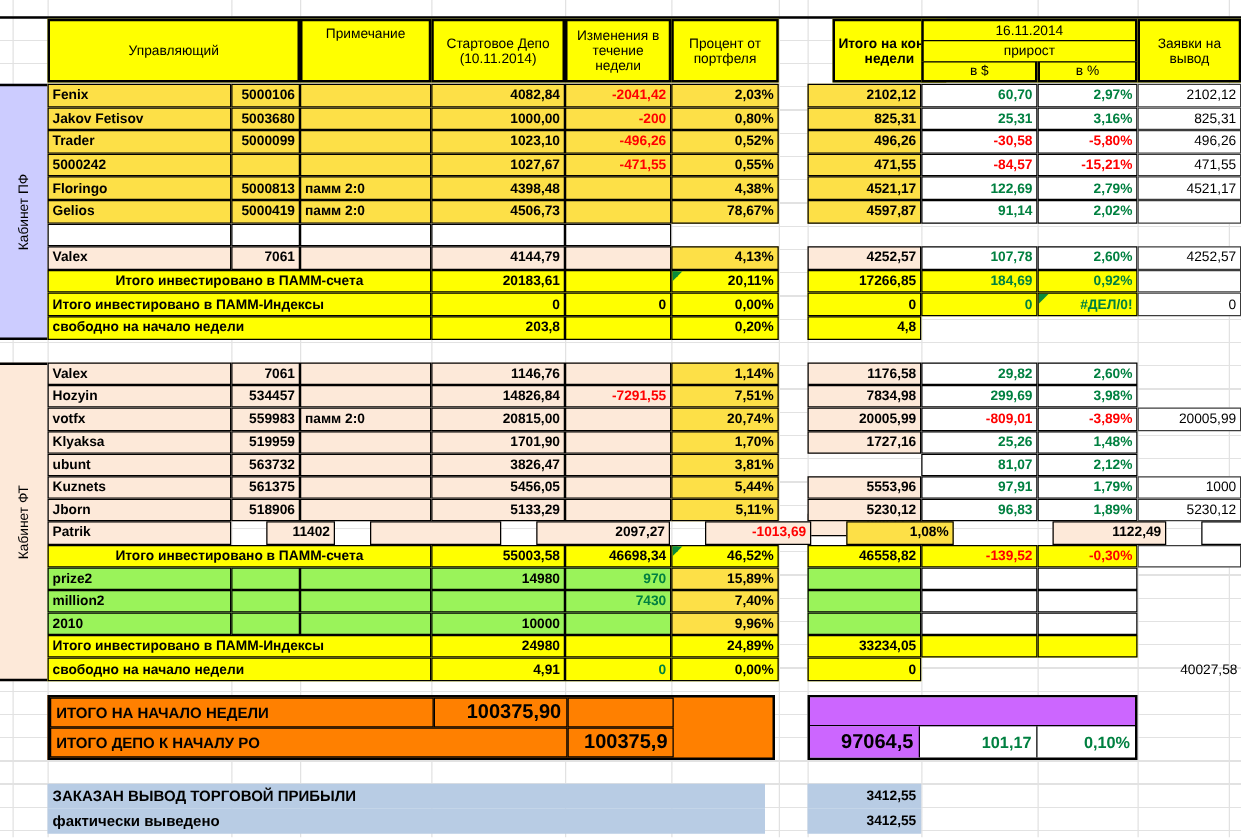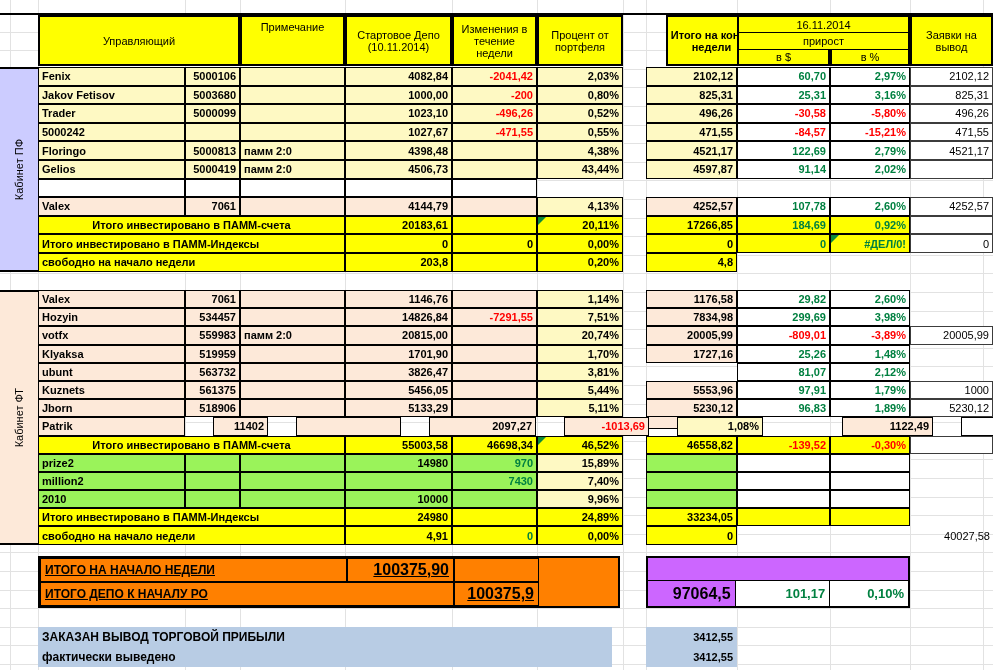--- a/index.html
+++ b/index.html
@@ -60,7 +60,7 @@
   .bd{border:1px solid #000;}
   .bdo{border:1px solid #3c3c3c;background:#fff;}
   .nob{background:transparent;}
-  .lav{background:#fef9c3;}
+  .lav{background:#fde047;}
   .pch{background:#FDE9D9;}
   .yel{background:#FFFF00;}
   .grn{background:#9AF35A;}

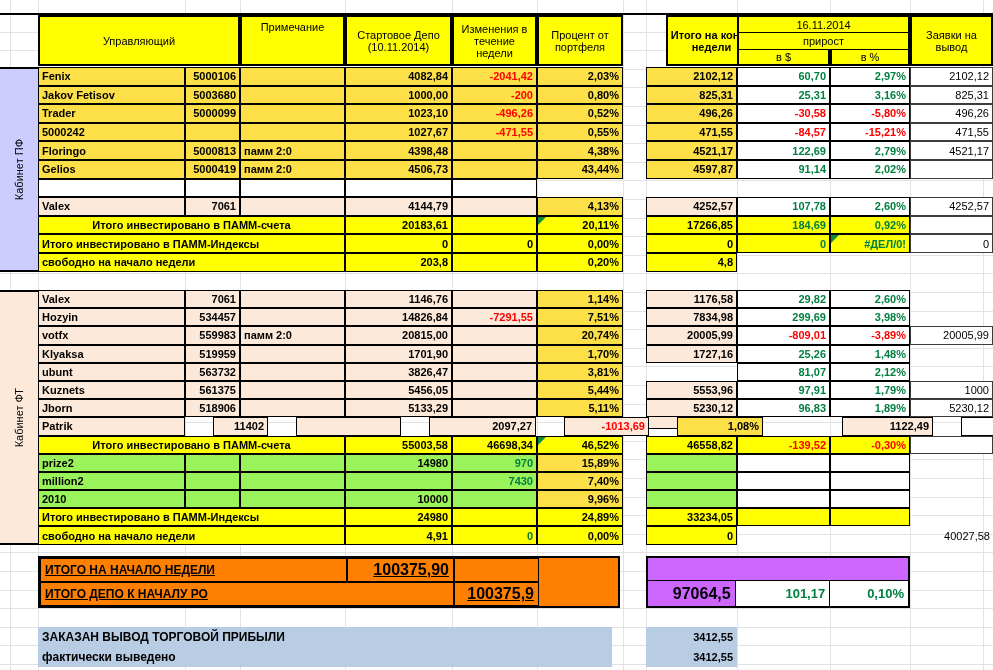--- a/index.html
+++ b/index.html
@@ -204,7 +204,7 @@
         <div class="c lav bd" style="width: 105px;">памм 2:0</div>
         <div class="c lav bd num" style="width: 107px;">4506,73</div>
         <div class="c lav bd num" style="width: 85px;"></div>
-        <div class="c lav bd num" style="width: 86px;">43,44%</div>
+        <div class="c lav bd num" style="width: 86px;">78,67%</div>
         <div class="c nob" style="width: 23px;"></div>
         <div class="c lav bd num" style="width: 91px;">4597,87</div>
         <div class="c wht bd num tg" style="width: 93px;">91,14</div>

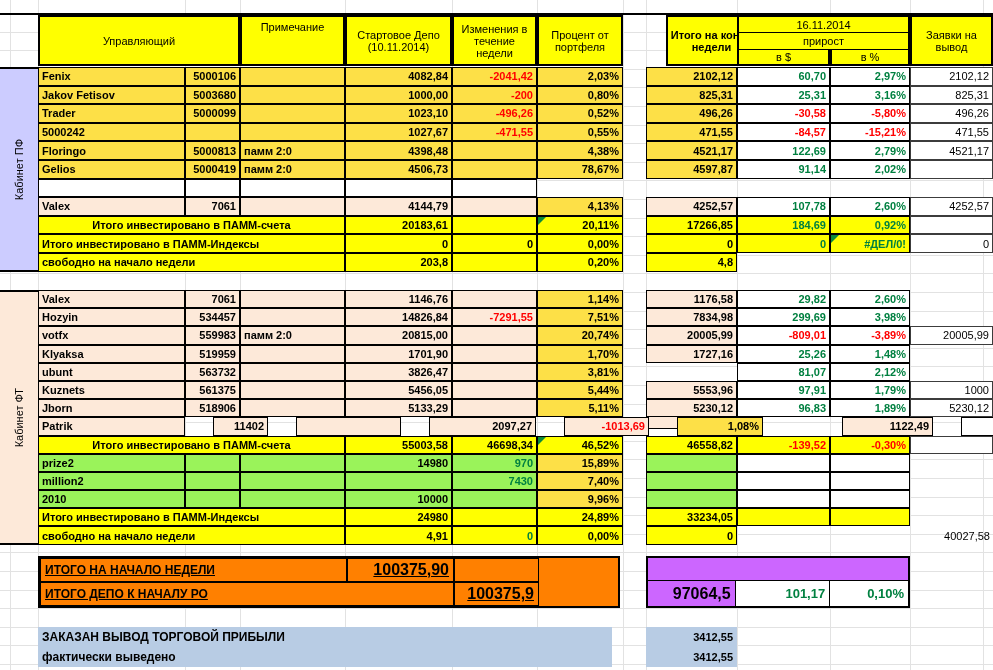--- a/index.html
+++ b/index.html
@@ -78,7 +78,7 @@
   #orange .orow{display:flex;height:24px;}
   #orange .oc{box-sizing:border-box;display:flex;align-items:center;padding:0 4px;
               font-weight:bold;color:#000;white-space:nowrap;overflow:hidden;}
-  #orange .obd{border:1px solid #000;text-decoration:underline;}
+  #orange .obd{border:1px solid #000;}
   #o-lbl1{width:307px;font-size:12px;}
   #o-val1{width:107px;font-size:16px;justify-content:flex-end;}
   #o-emp1{width:85px;}

